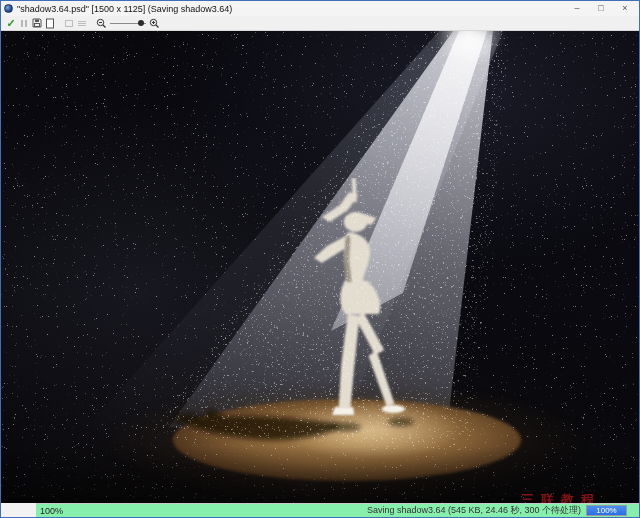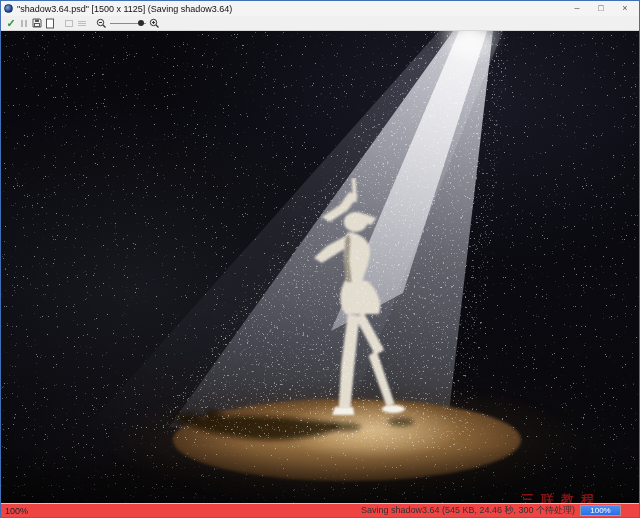--- a/index.html
+++ b/index.html
@@ -104,8 +104,8 @@
   }
   
   .statusbar {
-    height:14px; flex:0 0 14px; background:#ef4444; border-top:1px solid #c9c9c9;
-    display:flex; align-items:center; font-size:9px; color:#222; padding:0 18px 0 4px;
+    height:14px; flex:0 0 14px; background:#86efac; border-top:1px solid #c9c9c9;
+    display:flex; align-items:center; font-size:9px; color:#222; padding:0 12px 0 4px;margin-left:35px;
   }
   .zoom-level { margin-right:auto; }
   .saving-text { color:#333; margin-right:5px; white-space:nowrap; }

